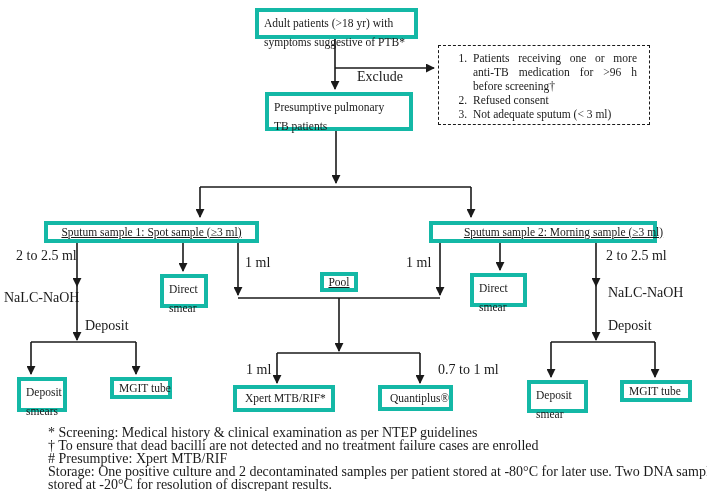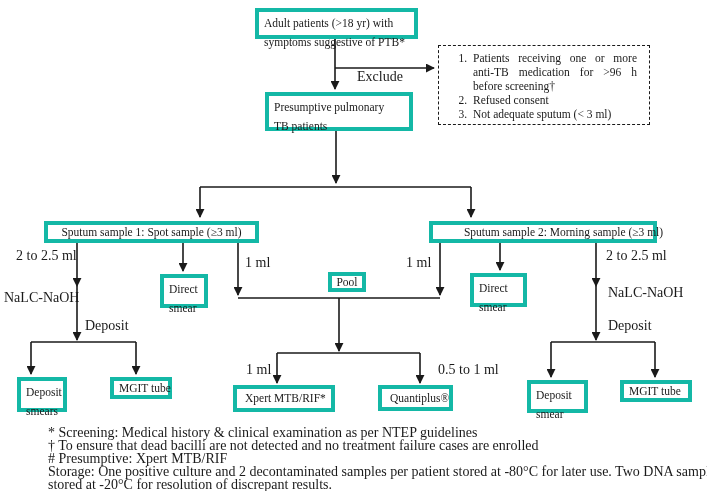--- a/index.html
+++ b/index.html
@@ -29,7 +29,7 @@
     white-space: pre-line;
   }
   .box.vc { display: flex; align-items: center; white-space: nowrap; }
-  .box.hc { justify-content: center; text-align: center; }
+  .box.hc { justify-content: center; text-align: center; text-decoration: underline; }
   .dashedbox {
     position: absolute;
     box-sizing: border-box;

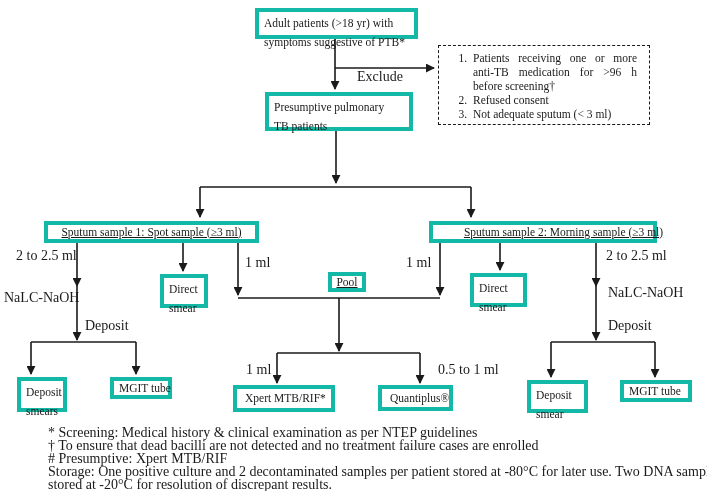--- a/index.html
+++ b/index.html
@@ -134,7 +134,7 @@
   <div class="box" style="left:470px; top:273px; width:57px; height:34px;">Direct
 smear</div>
 
-  <div class="box vc hc" style="left:320px; top:272px; width:38px; height:20px;margin-left:8px;">Pool</div>
+  <div class="box vc hc" style="left:320px; top:272px; width:38px; height:20px;">Pool</div>
 
   <div class="box vc" style="left:233px; top:385px; width:102px; height:27px; padding-left:8px;">Xpert MTB/RIF*</div>
 

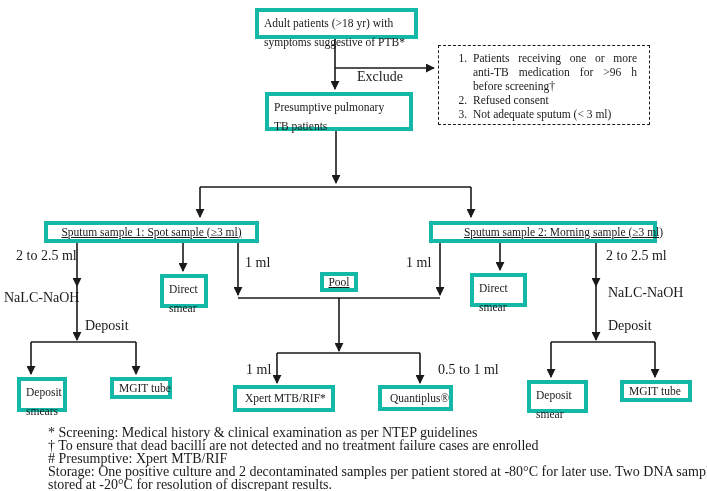--- a/index.html
+++ b/index.html
@@ -164,7 +164,7 @@
 
   <div class="lbl" style="left:246px; top:364px;">1 ml</div>
 
-  <div class="lbl" style="left:438px; top:364px;">0.5 to 1 ml</div>
+  <div class="lbl" style="left:438px; top:364px;">0.7 to 1 ml</div>
 
   <div class="lbl" style="left:606px; top:250px;">2 to 2.5 ml</div>
 

